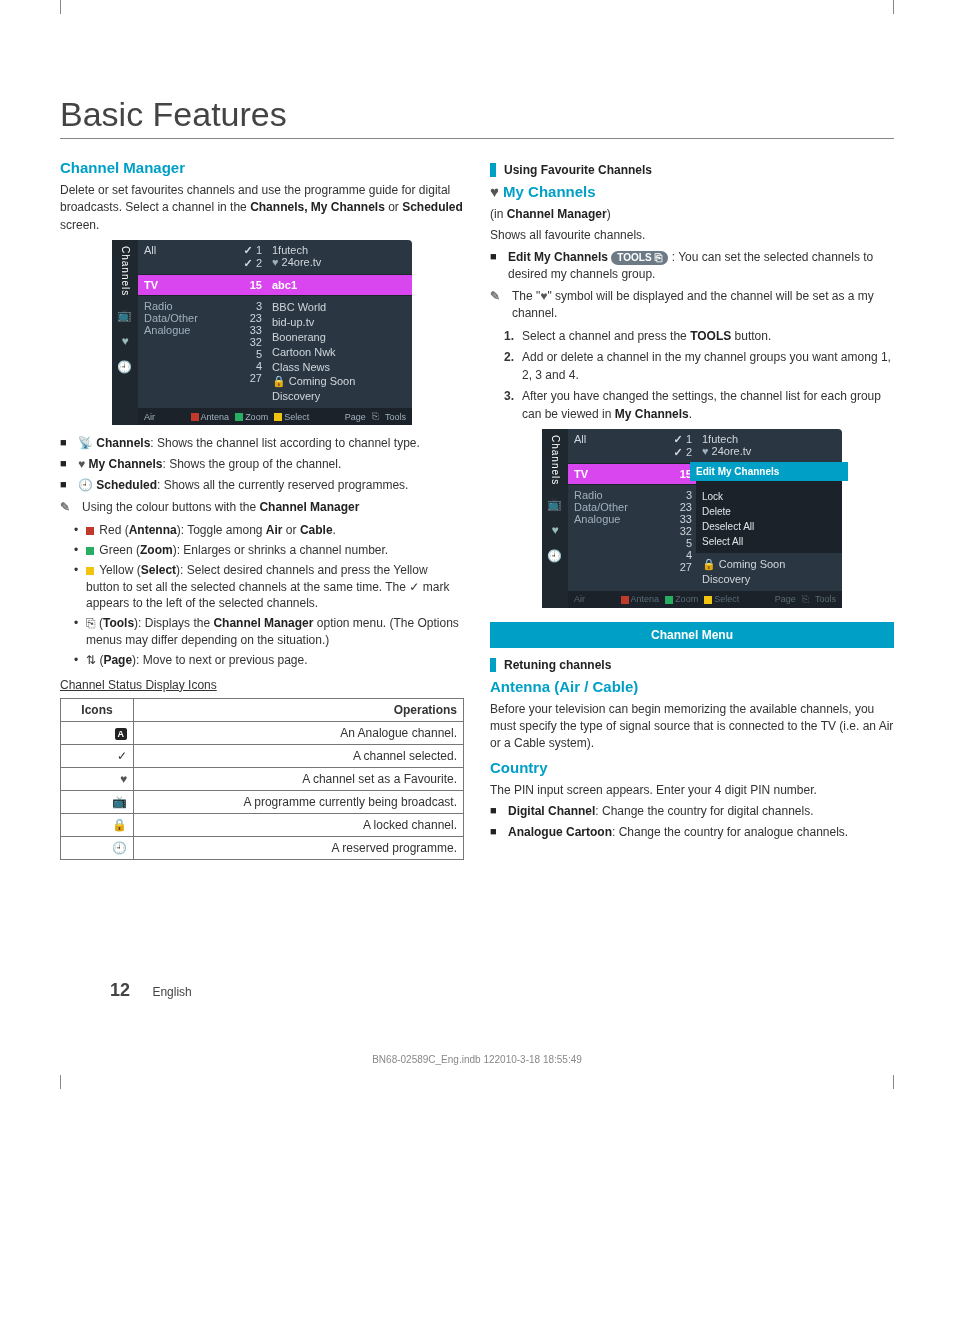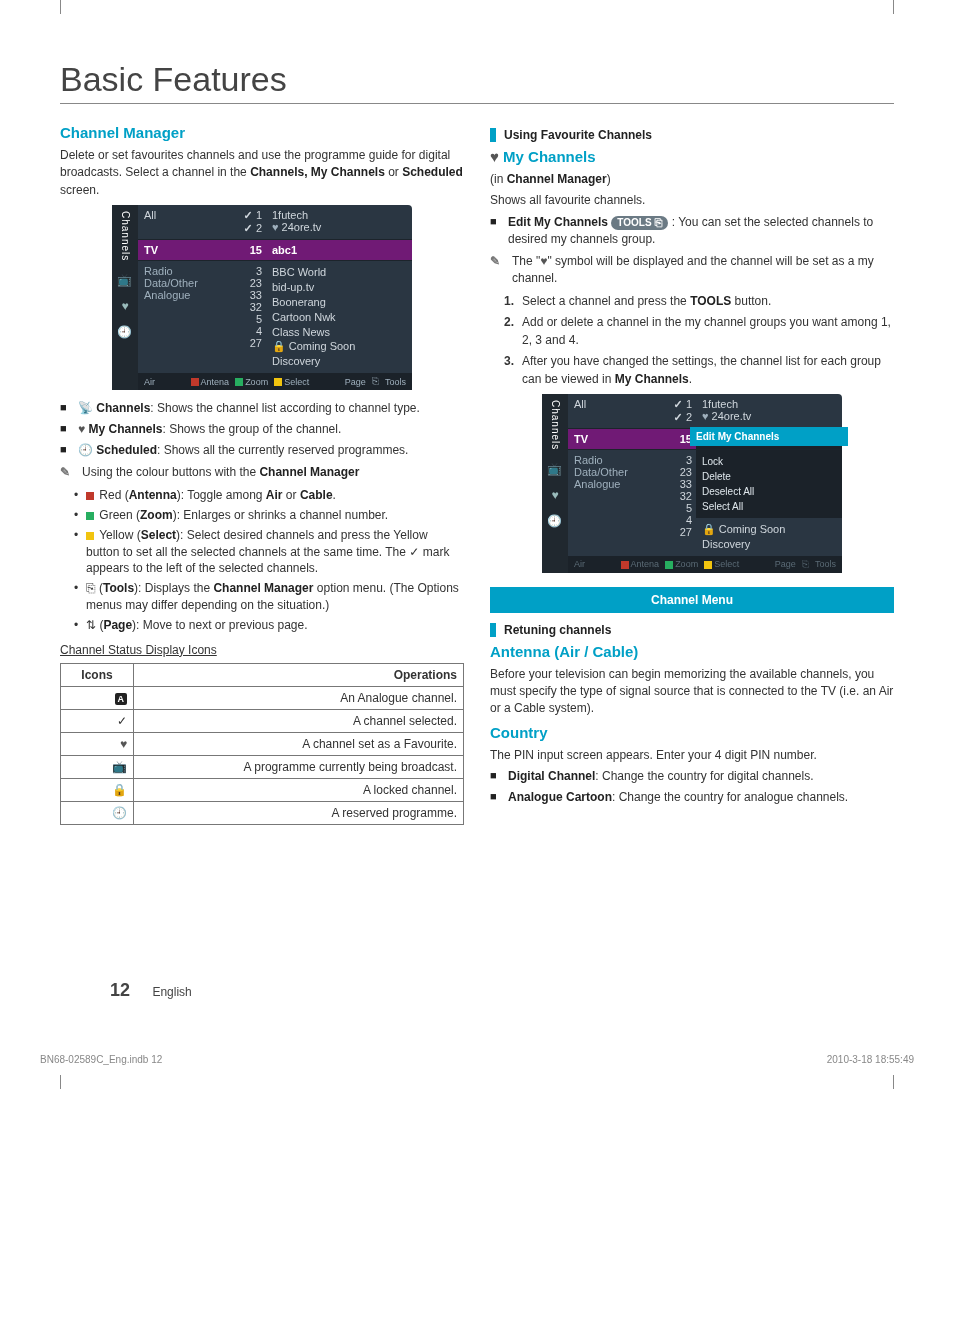--- a/index.html
+++ b/index.html
@@ -3,7 +3,7 @@
 <meta charset="utf-8">
 <style>
   body{margin:0;background:#fff;font-family:Arial,Helvetica,sans-serif;color:#333;font-size:12px}
-  .page{width:954px;height:1089px;margin:0 auto;position:relative;box-sizing:border-box;padding:20px 60px 30px 60px}
+  .page{width:954px;height:1089px;margin:0 auto;position:relative;box-sizing:border-box;padding:55px 60px 30px 60px}
   .crop-top,.crop-bot{height:14px;display:block}
   .crop-top{border-left:1px solid #888;border-right:1px solid #888;position:absolute;top:0;left:60px;right:60px}
   .crop-bot{border-left:1px solid #888;border-right:1px solid #888;position:absolute;bottom:0;left:60px;right:60px}

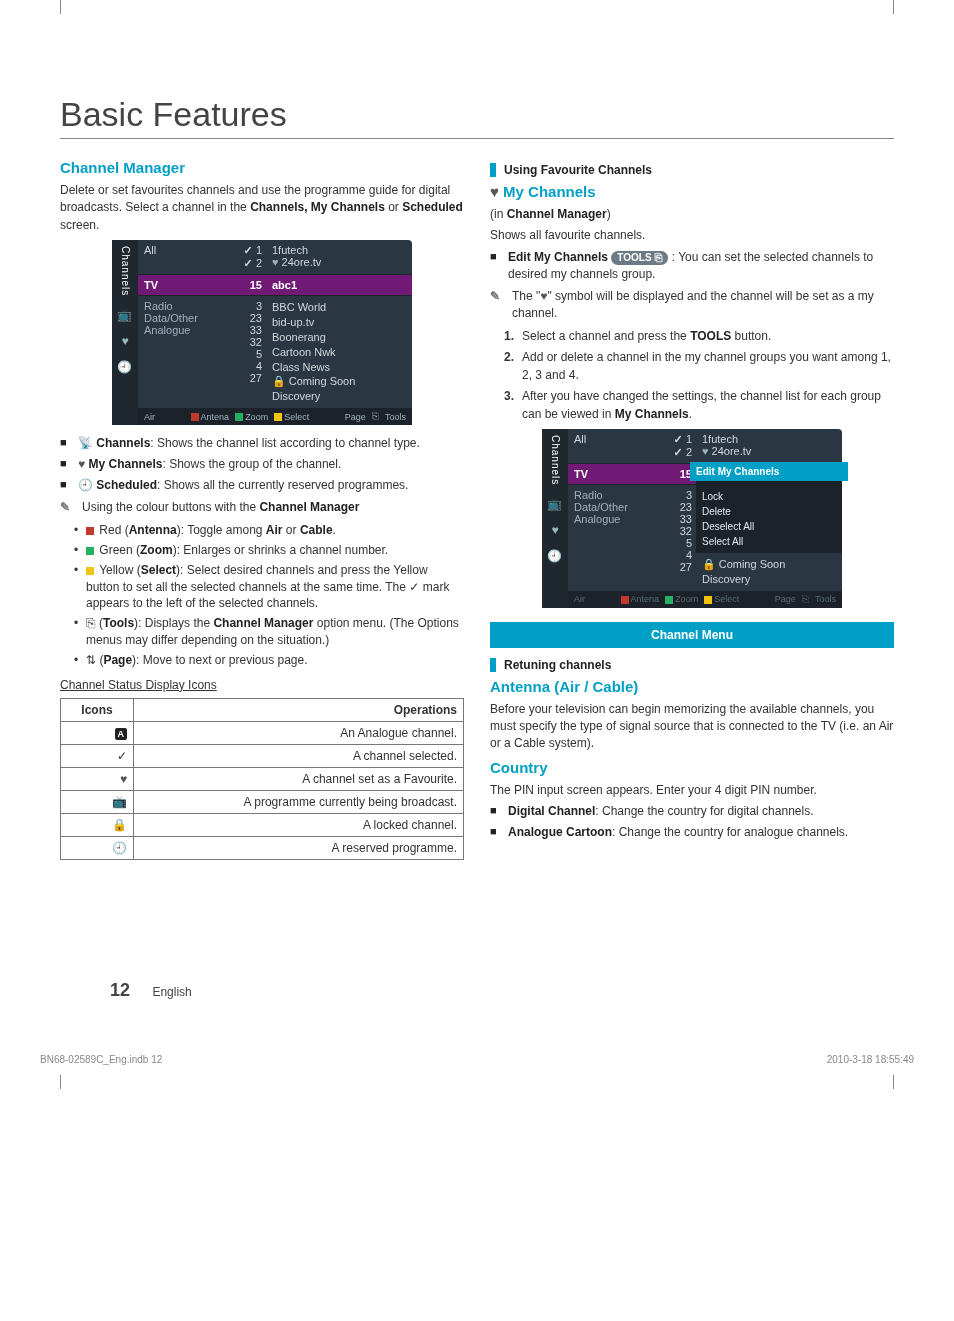--- a/index.html
+++ b/index.html
@@ -33,7 +33,7 @@
   .c2{width:36px;text-align:right;padding:4px 4px}
   .c3{flex:1;padding:4px 6px}
   .toprow{display:flex;border-bottom:1px solid #1c242b}
-  .hlrow{background:#701a75;color:#fff;display:flex;font-weight:bold}
+  .hlrow{background:#d946ef;color:#fff;display:flex;font-weight:bold}
   .listrow{display:flex;border-top:1px solid #1c242b}
   .listrow .c1{color:#9fb0bd}
   .listrow .c3 .ln{display:block;line-height:1.35}

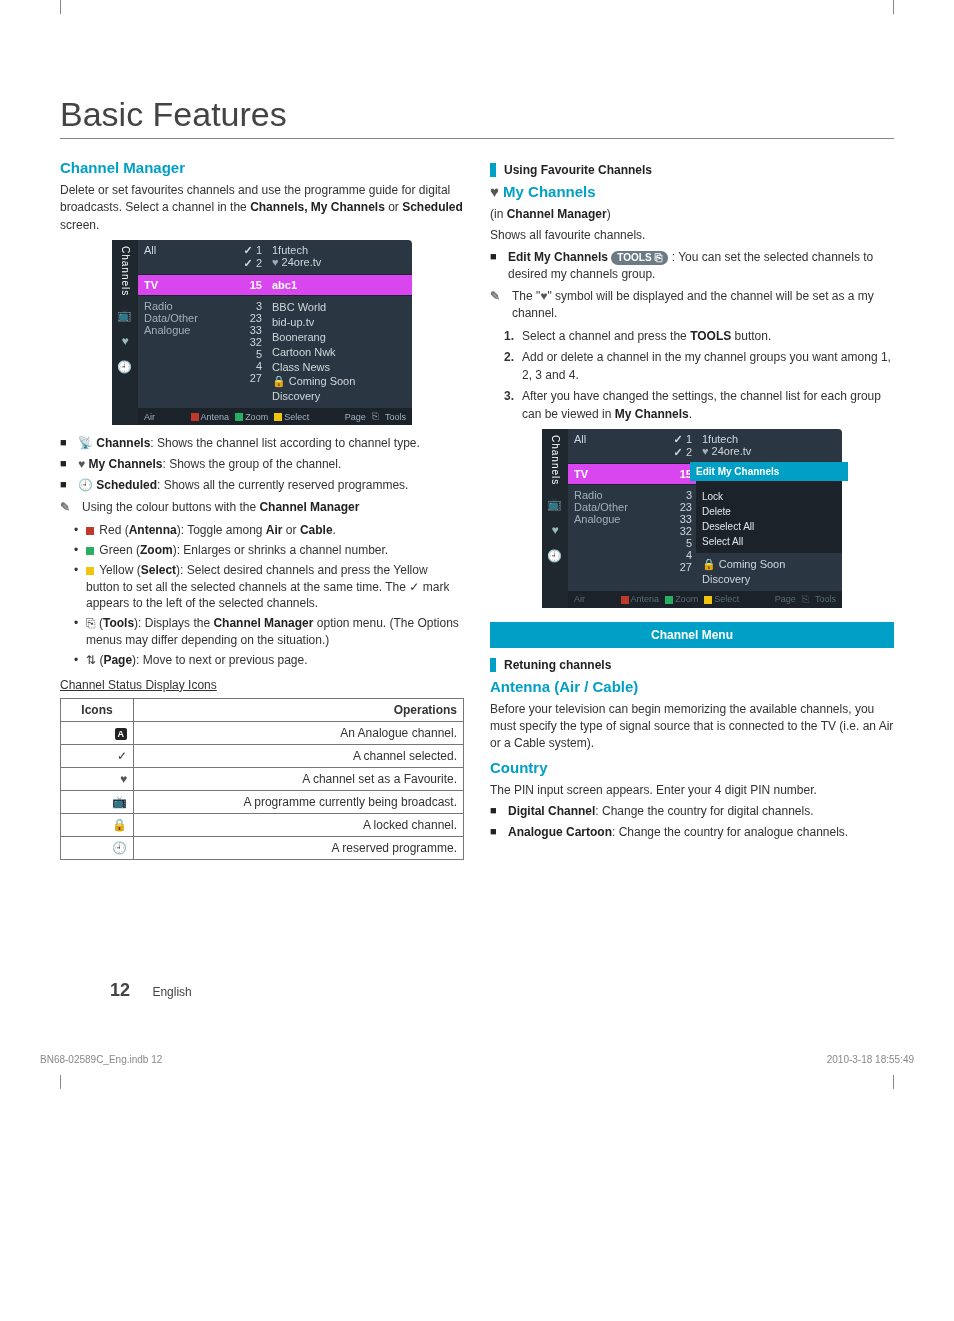--- a/index.html
+++ b/index.html
@@ -57,7 +57,7 @@
   .bandhead{background:#00a0c6;color:#fff;text-align:center;font-weight:bold;padding:6px;margin:14px 0 8px}
   .pagenum{position:absolute;left:110px;bottom:88px;font-size:12px;color:#444}
   .pagenum .big{font-size:18px;font-weight:bold;color:#444;margin-right:19px}
-  .docfoot{position:absolute;left:40px;right:40px;bottom:24px;display:flex;justify-content:space-between;color:#888;font-size:10px}
+  .docfoot{position:absolute;left:40px;right:40px;bottom:24px;display:flex;justify-content:center;color:#888;font-size:10px}
   .heart{color:#555}
   .check{font-weight:bold;color:#cfd6dc}
   .aboxbadge{display:inline-block;background:#222;color:#fff;font-size:9px;font-weight:bold;border-radius:2px;padding:0 3px;line-height:12px;vertical-align:middle}

